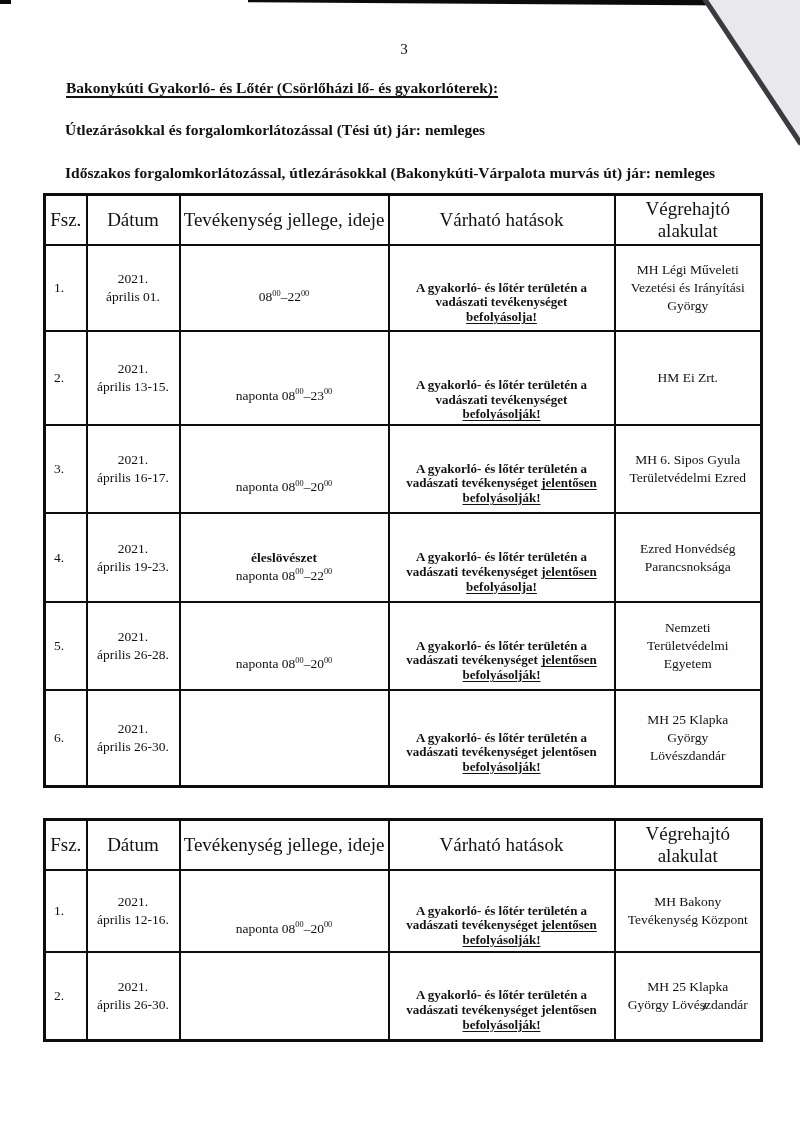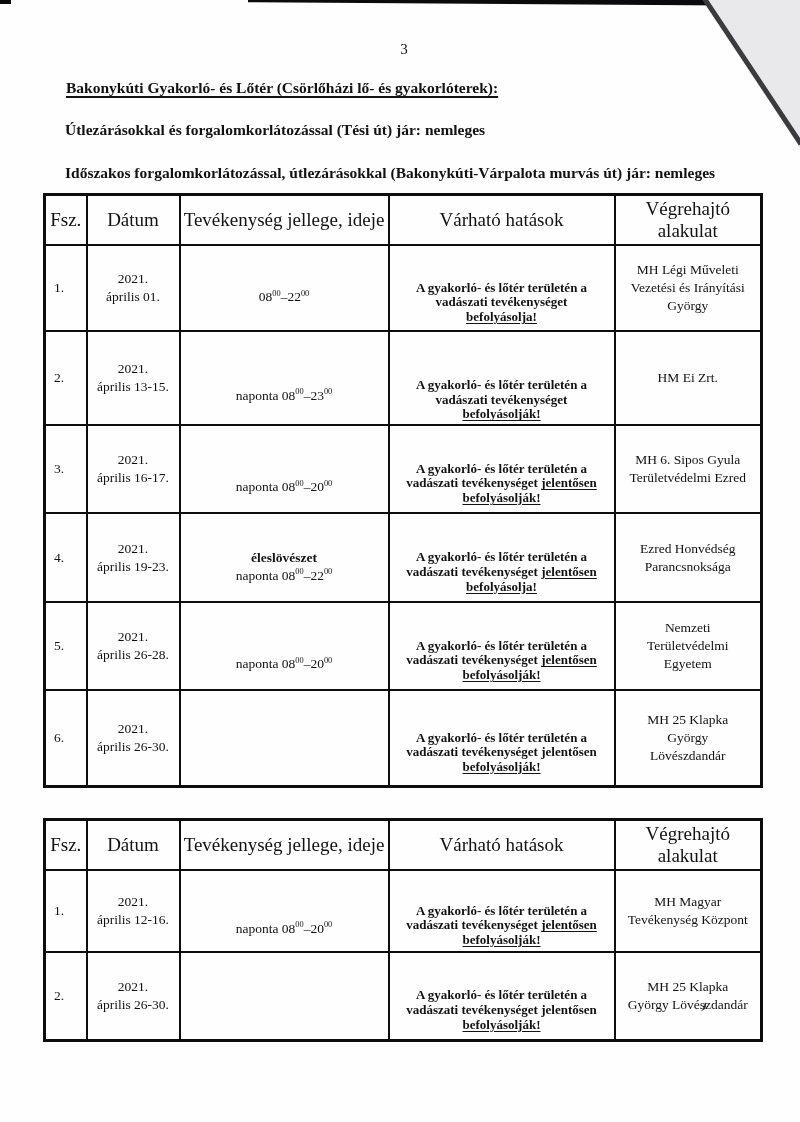--- a/index.html
+++ b/index.html
@@ -151,7 +151,7 @@
           <td class="c-date"><span>2021.</span><br><span>április 12-16.</span></td>
           <td class="c-act"><sup></sup><br><sup></sup><br><span>naponta 08</span><sup>00</sup><span>–20</span><sup>00</sup></td>
           <td class="c-eff"><sup></sup><br><sup></sup><br><span class="b">A gyakorló- és lőtér területén a</span><br><span class="b">vadászati tevékenységet </span><span class="b u">jelentősen</span><br><span class="b u">befolyásolják!</span></td>
-          <td class="c-unit"><span>MH Magyar</span><br><span>Tevékenység Központ</span></td>
+          <td class="c-unit"><span>MH Bakony</span><br><span>Tevékenység Központ</span></td>
         </tr>
         <tr>
           <td class="c-num"><span>2.</span></td>

